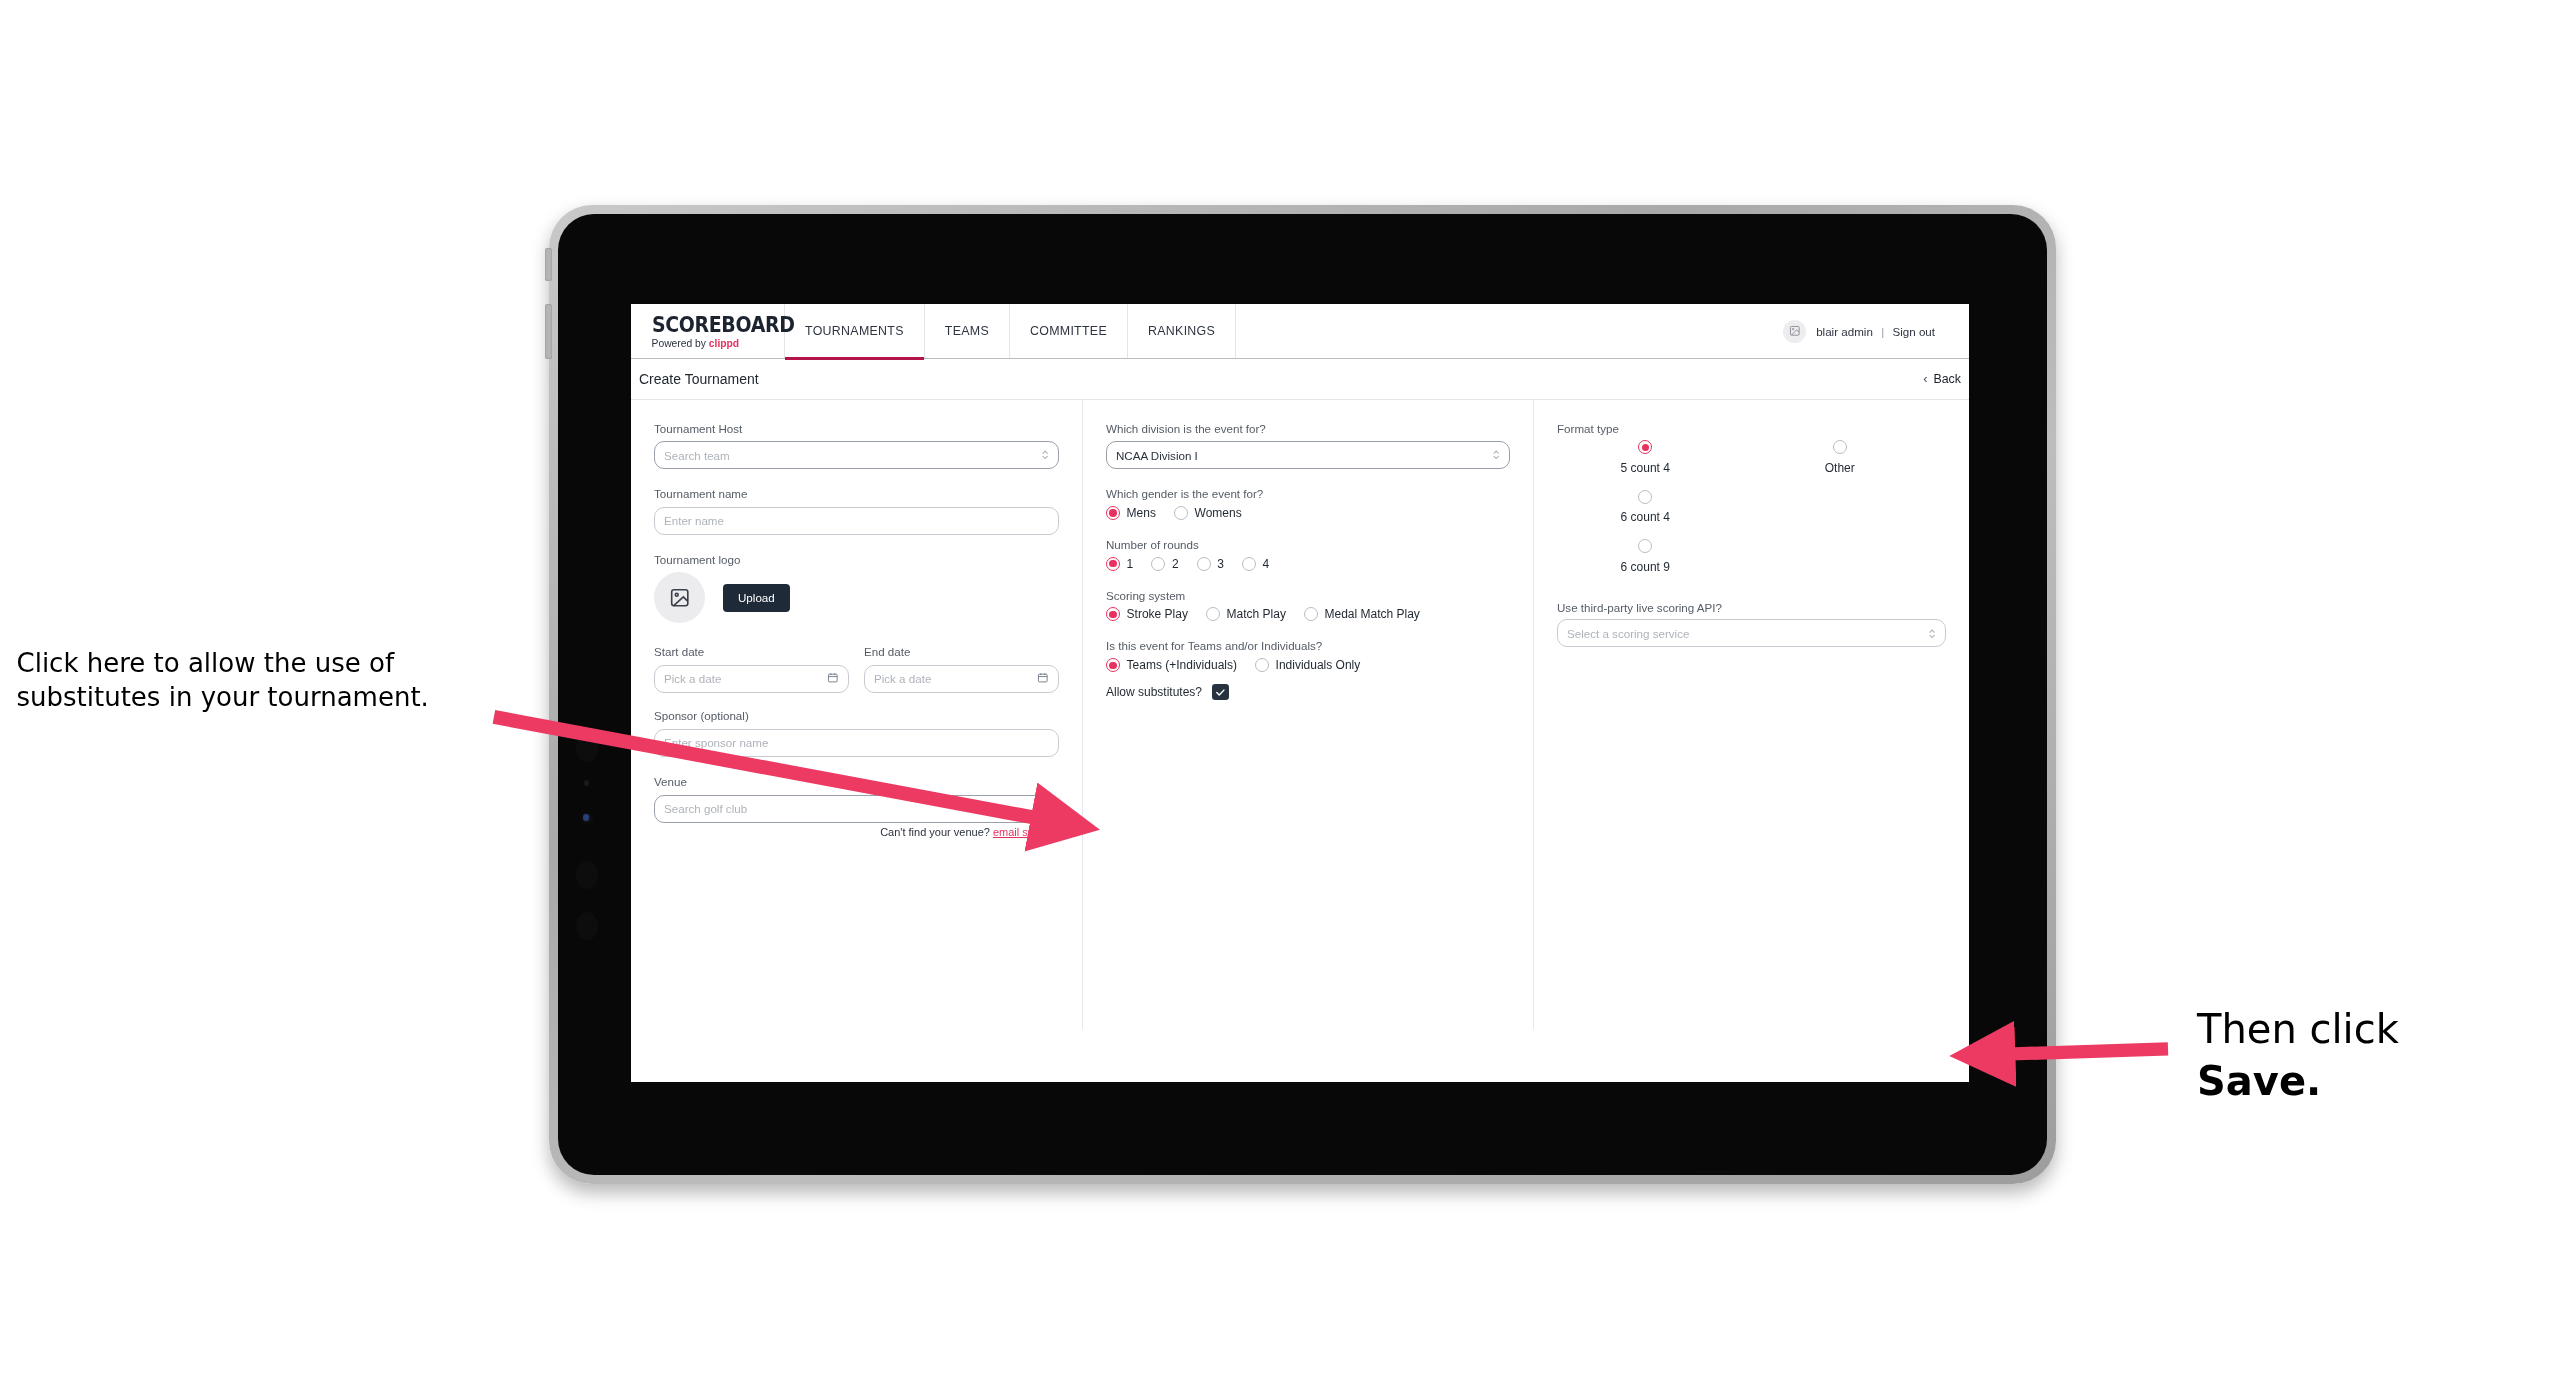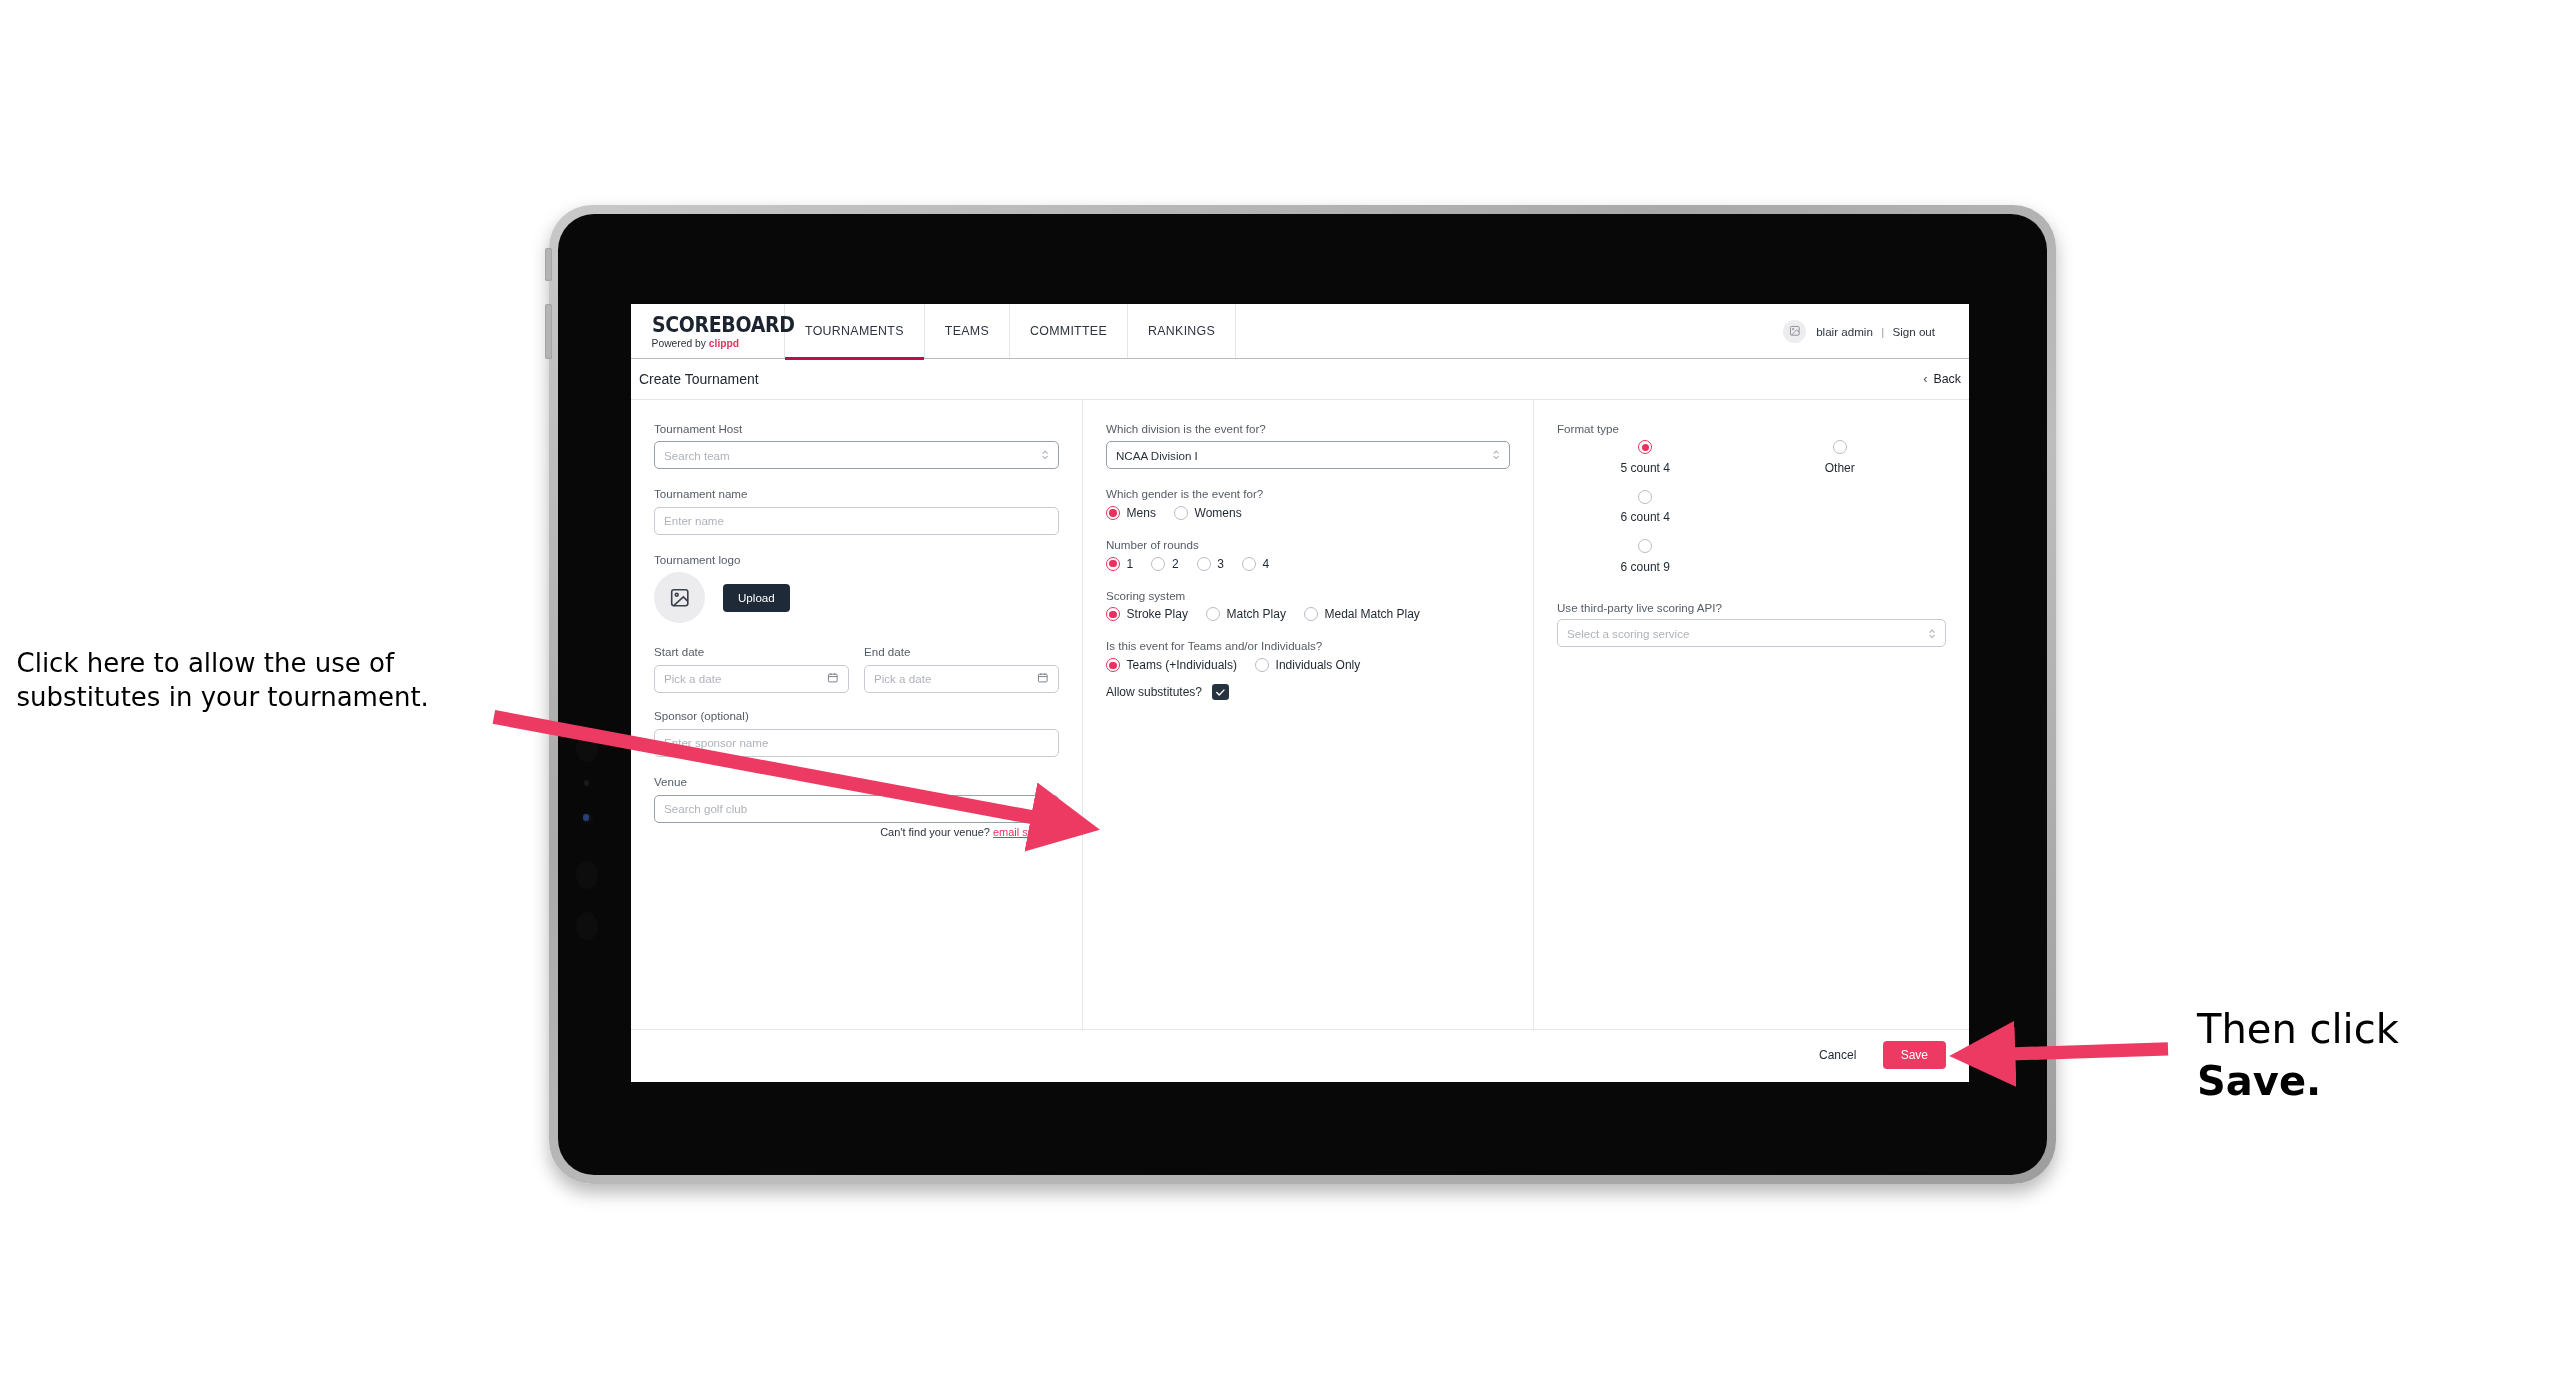--- a/index.html
+++ b/index.html
@@ -132,7 +132,7 @@
 
   .input {
     width: 100%; height: 28px;
-    border: 0.8px solid #9aa0a8; border-radius: 5px;
+    border: 0.8px solid #9aa0a8; border-radius: 10px;
     background:#fff;
     display:flex; align-items:center;
     padding: 0 9px;

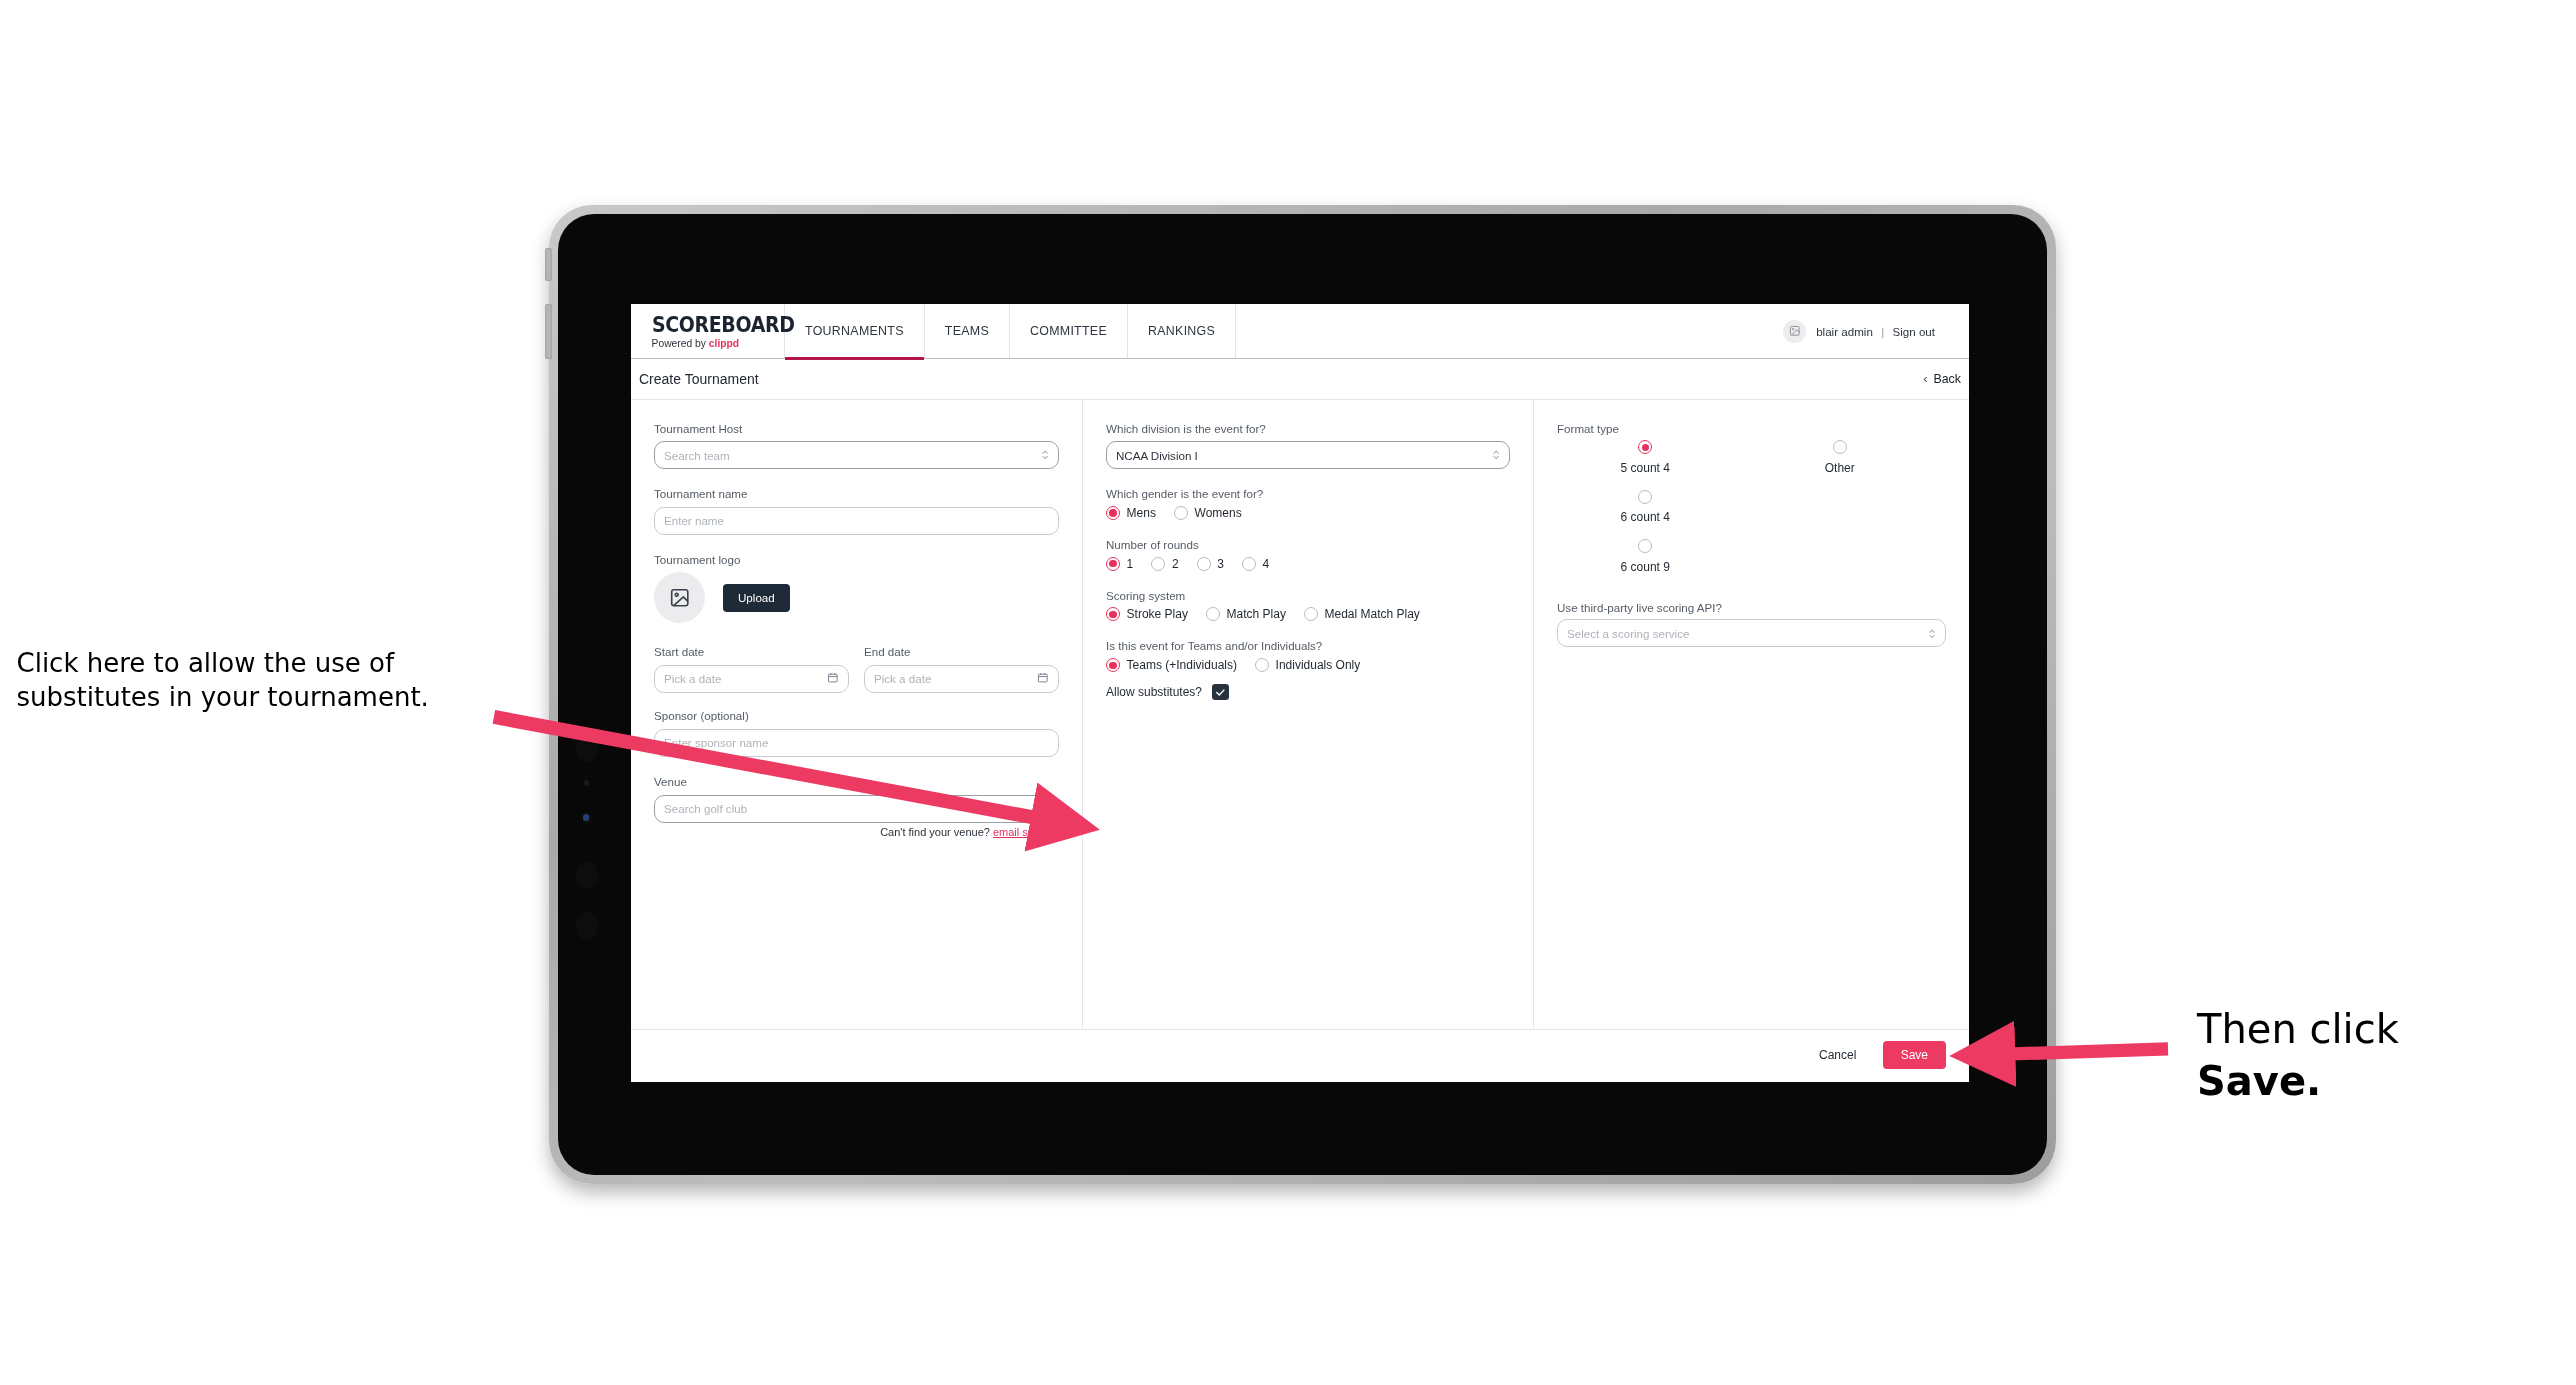--- a/index.html
+++ b/index.html
@@ -494,10 +494,6 @@
       </div>
     </div>
 
-    <div class="app-footer">
-      <button class="btn-cancel">Cancel</button>
-      <button class="btn-save">Save</button>
-    </div>
   </div>
 
   <svg class="arrows" viewBox="0 0 3119 1678" width="2576" height="1386">

